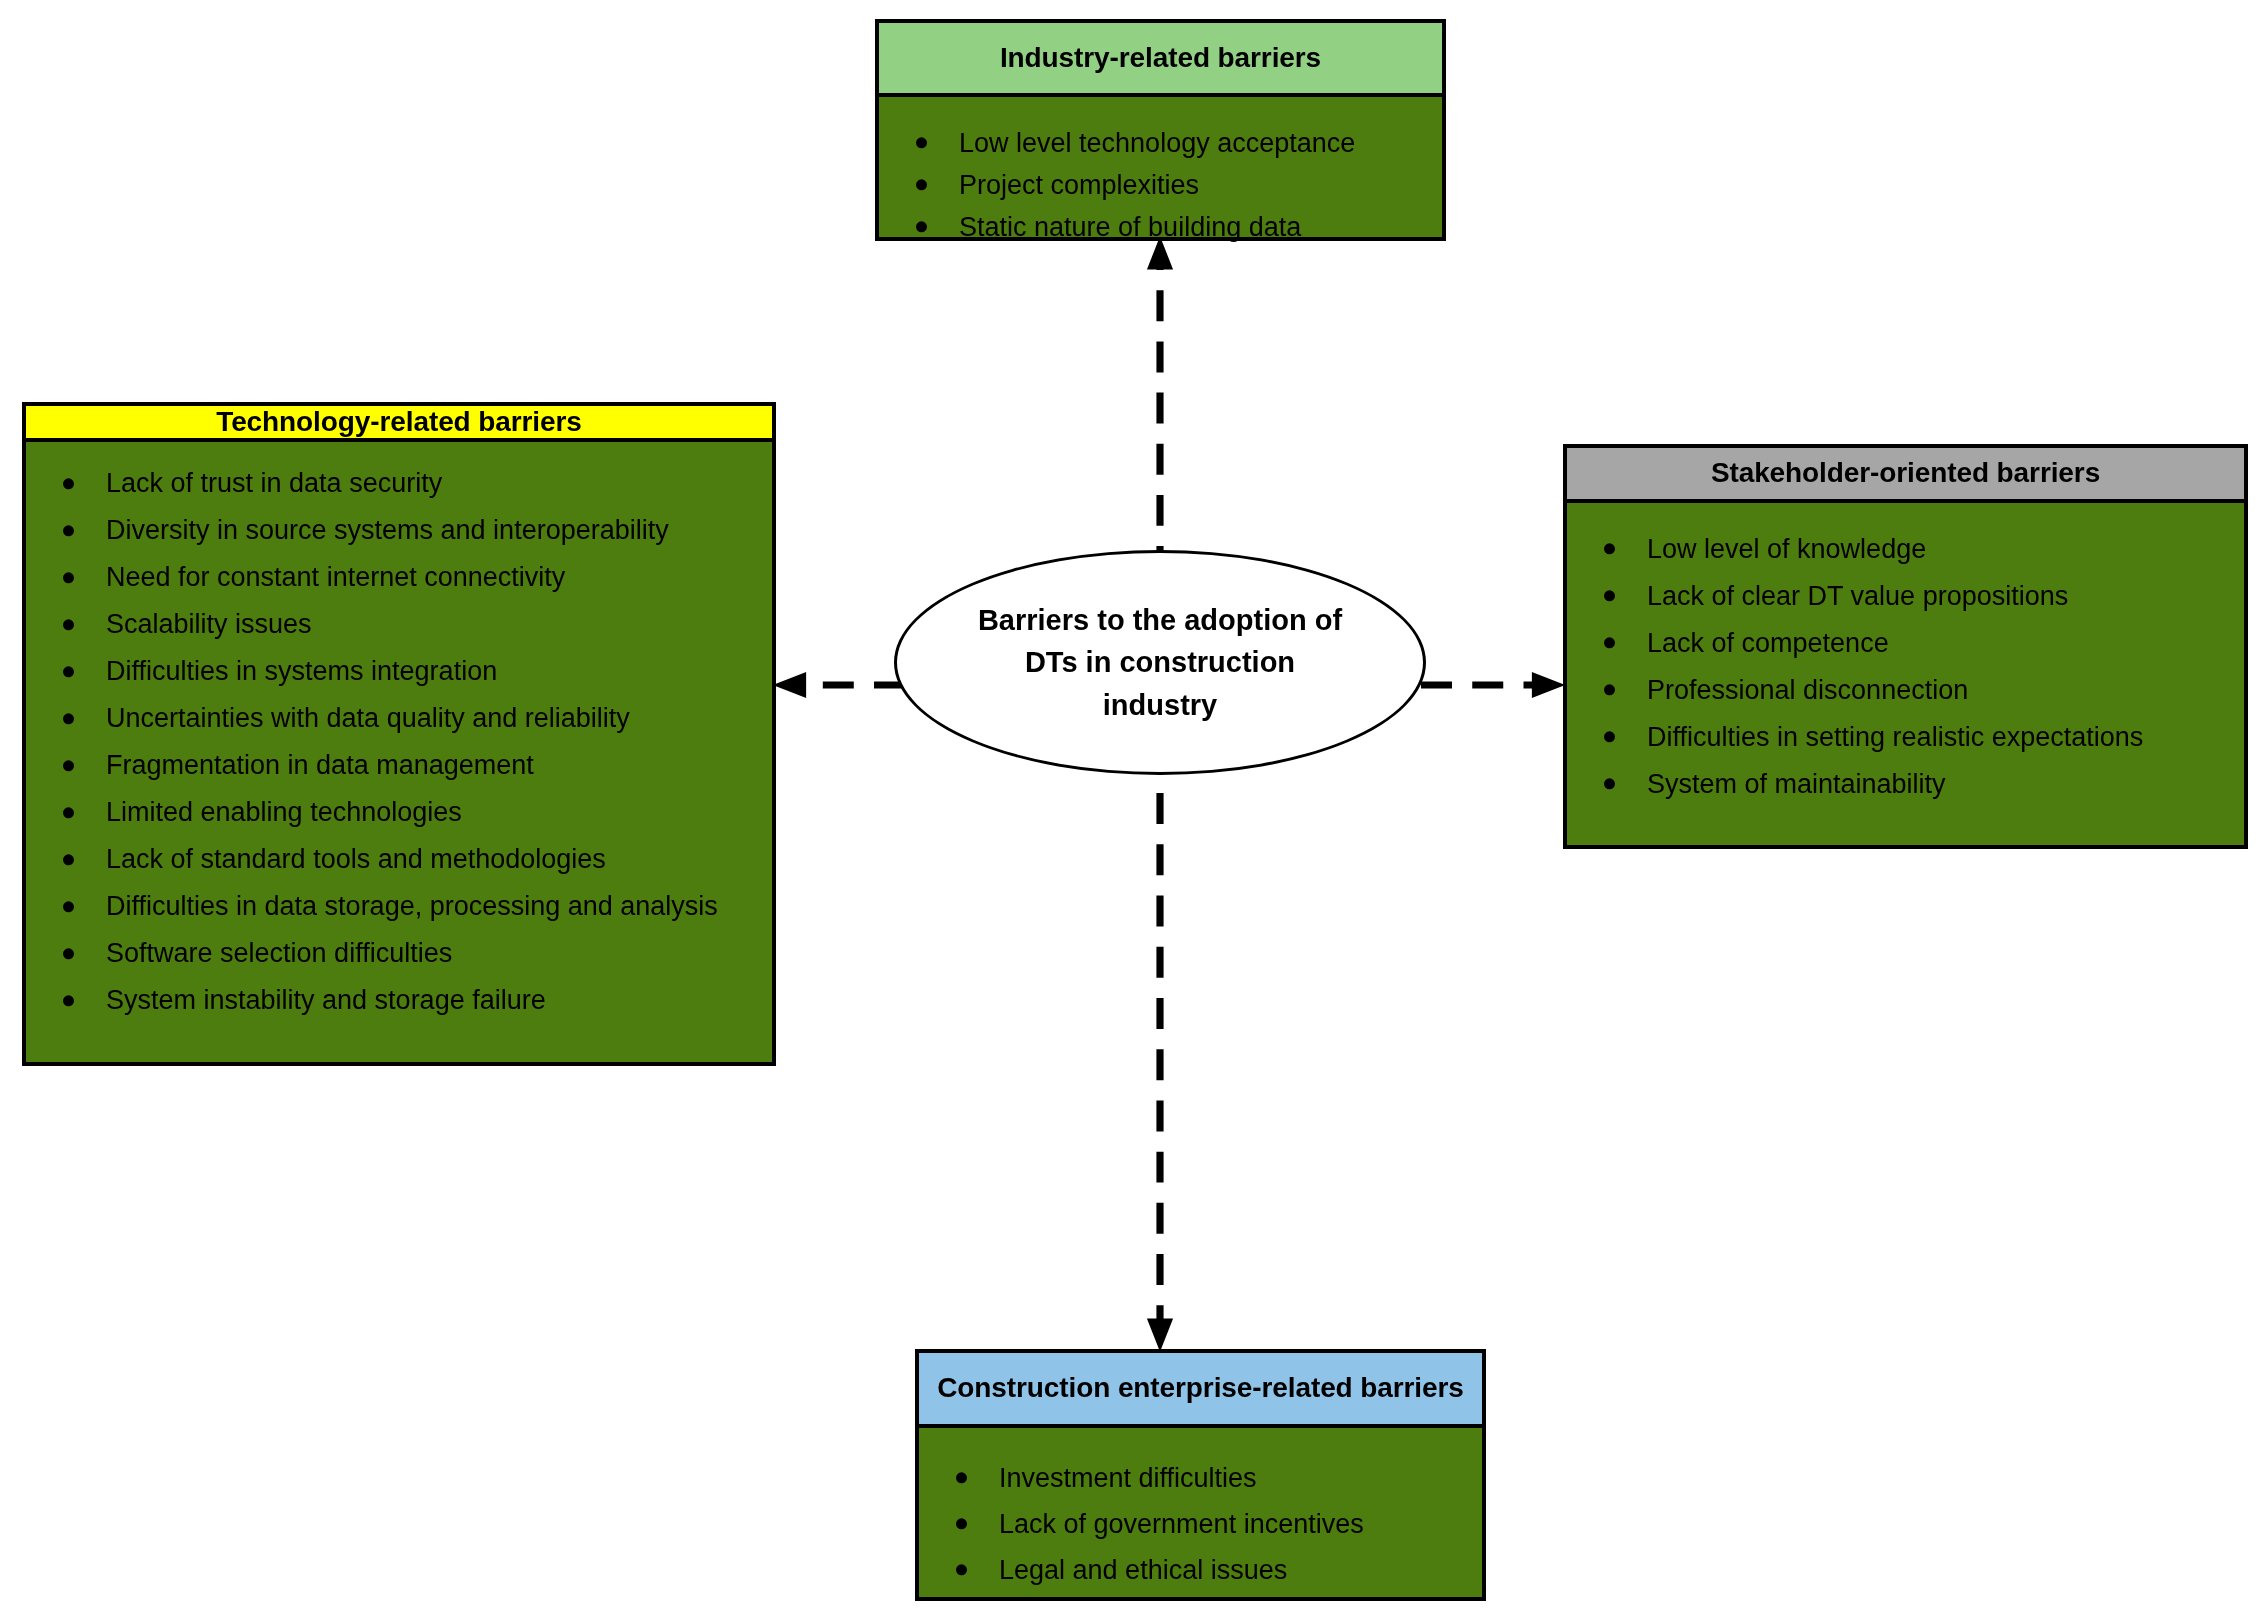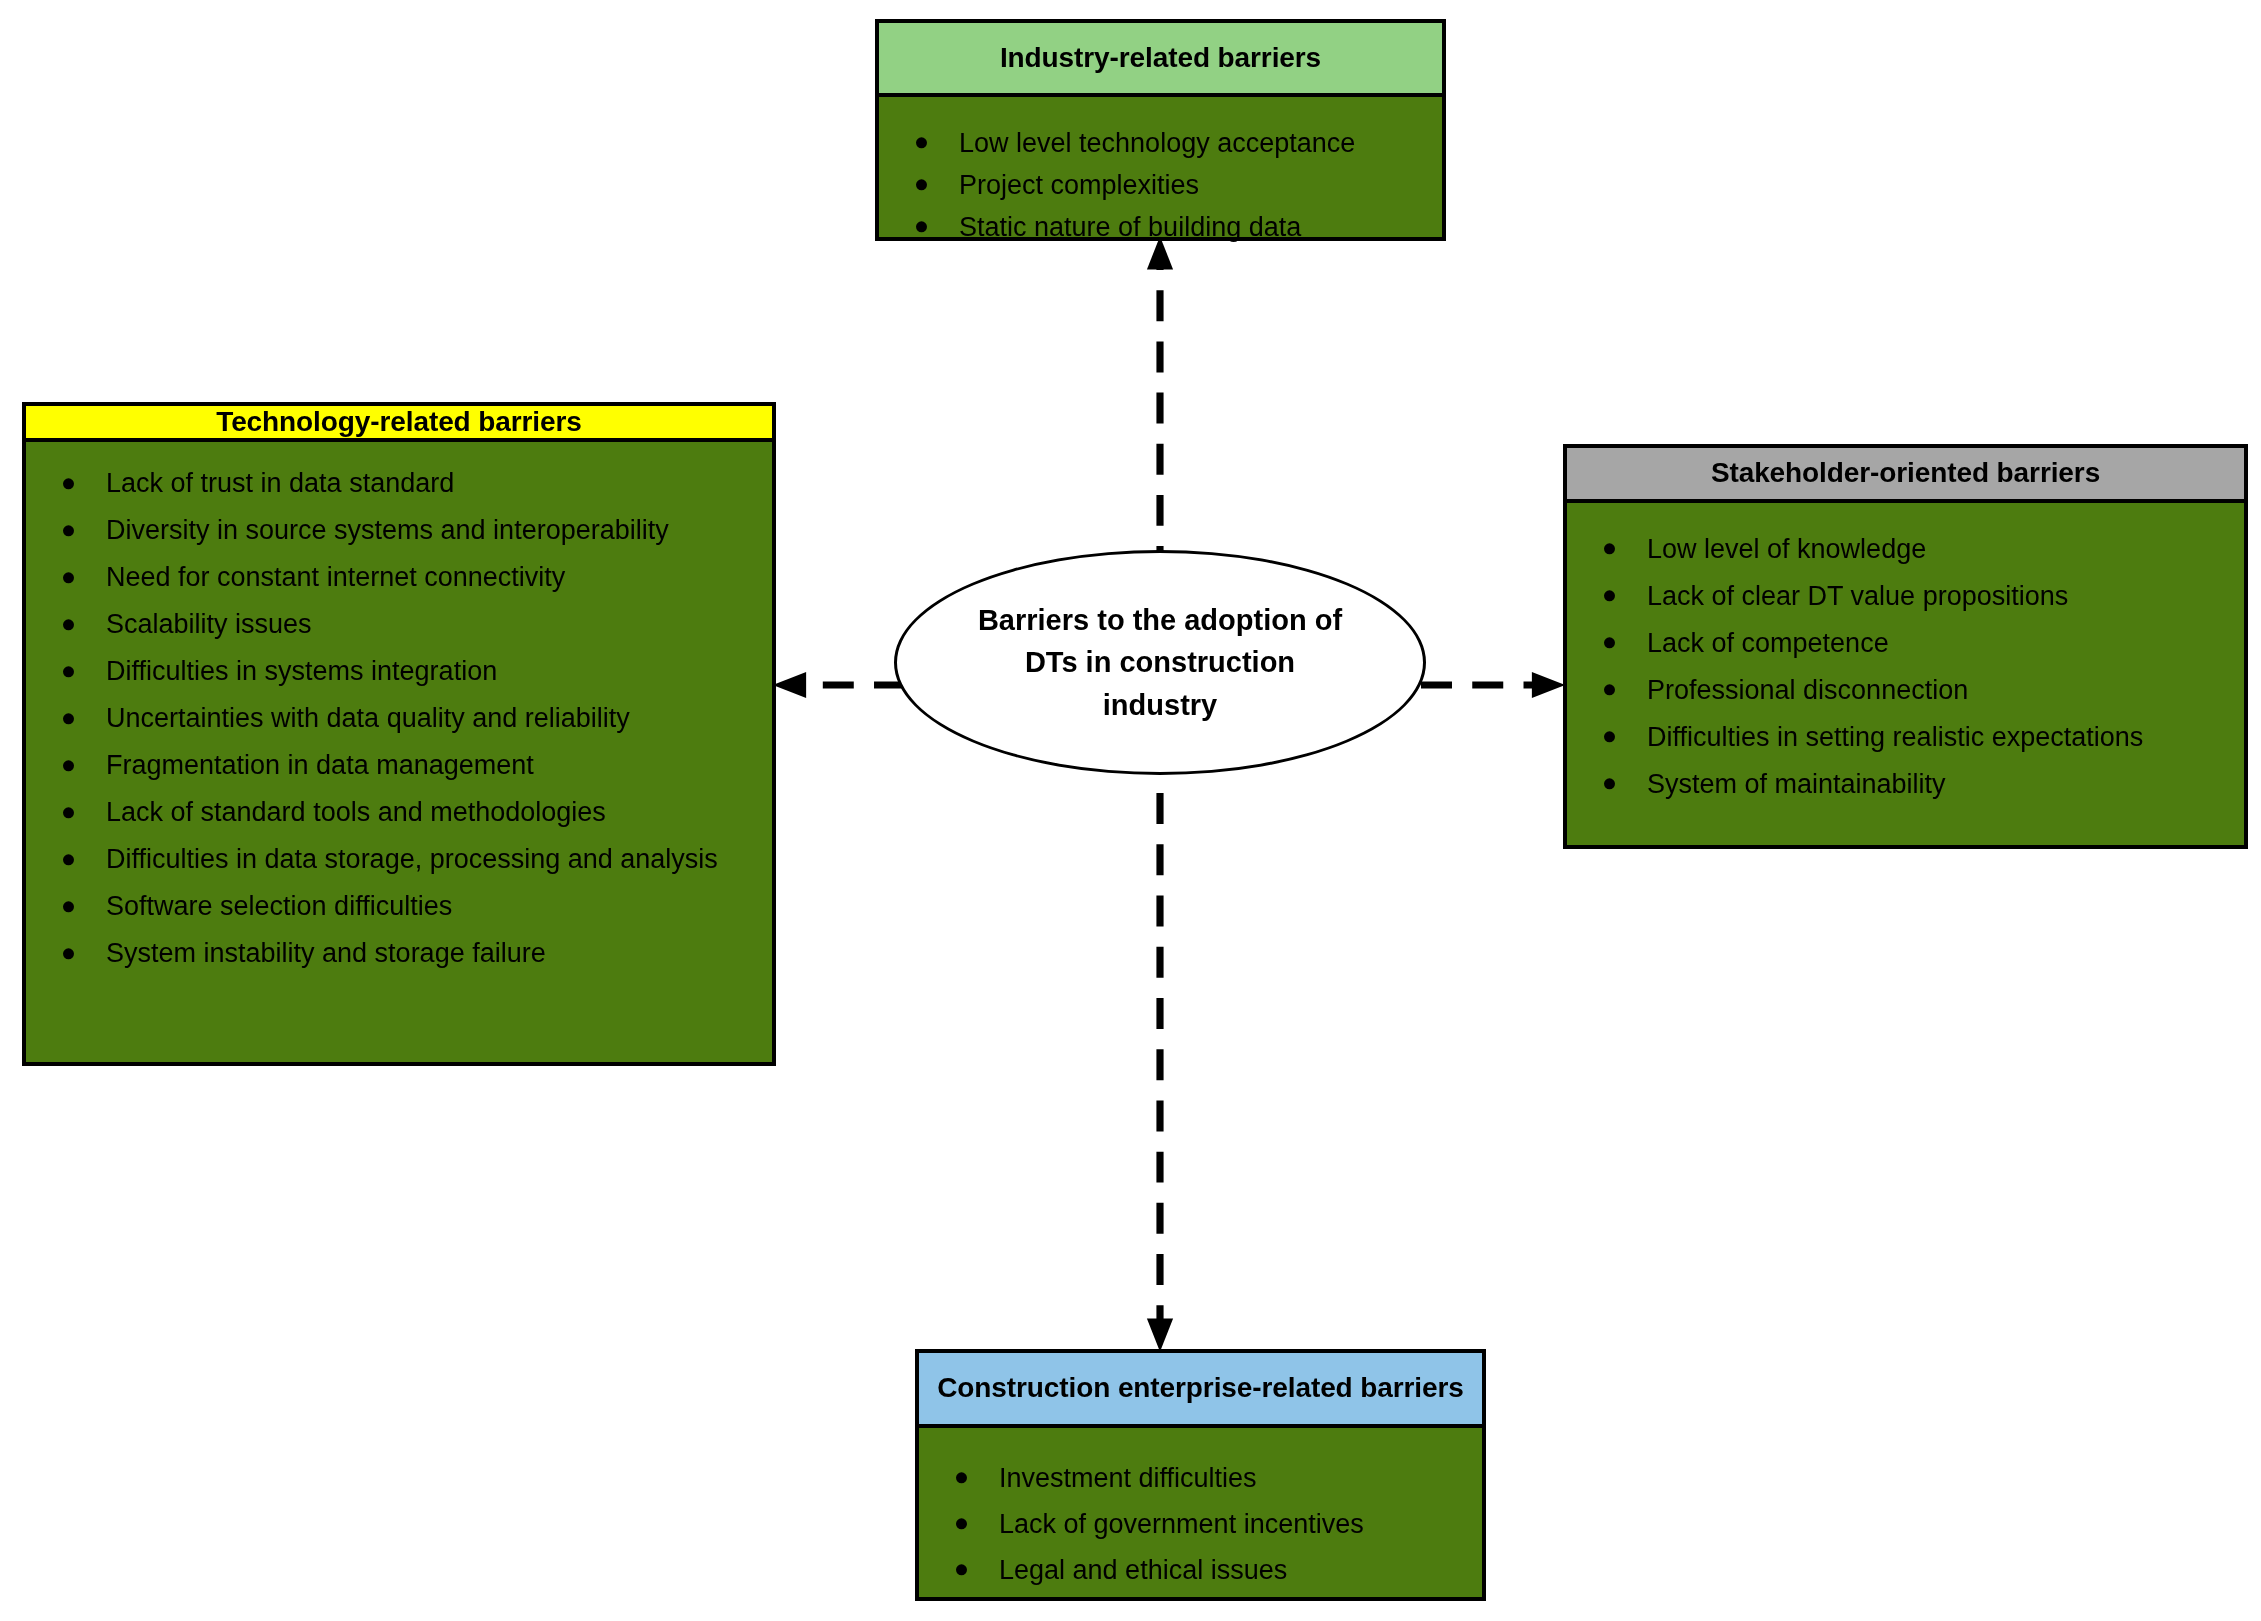--- a/index.html
+++ b/index.html
@@ -204,7 +204,7 @@
       <ul class="bullets">
         <li>
           <span class="bullet-dot"></span>
-          <span class="bullet-text">Lack of trust in data standard</span>
+          <span class="bullet-text">Lack of trust in data security</span>
         </li>
         <li>
           <span class="bullet-dot"></span>

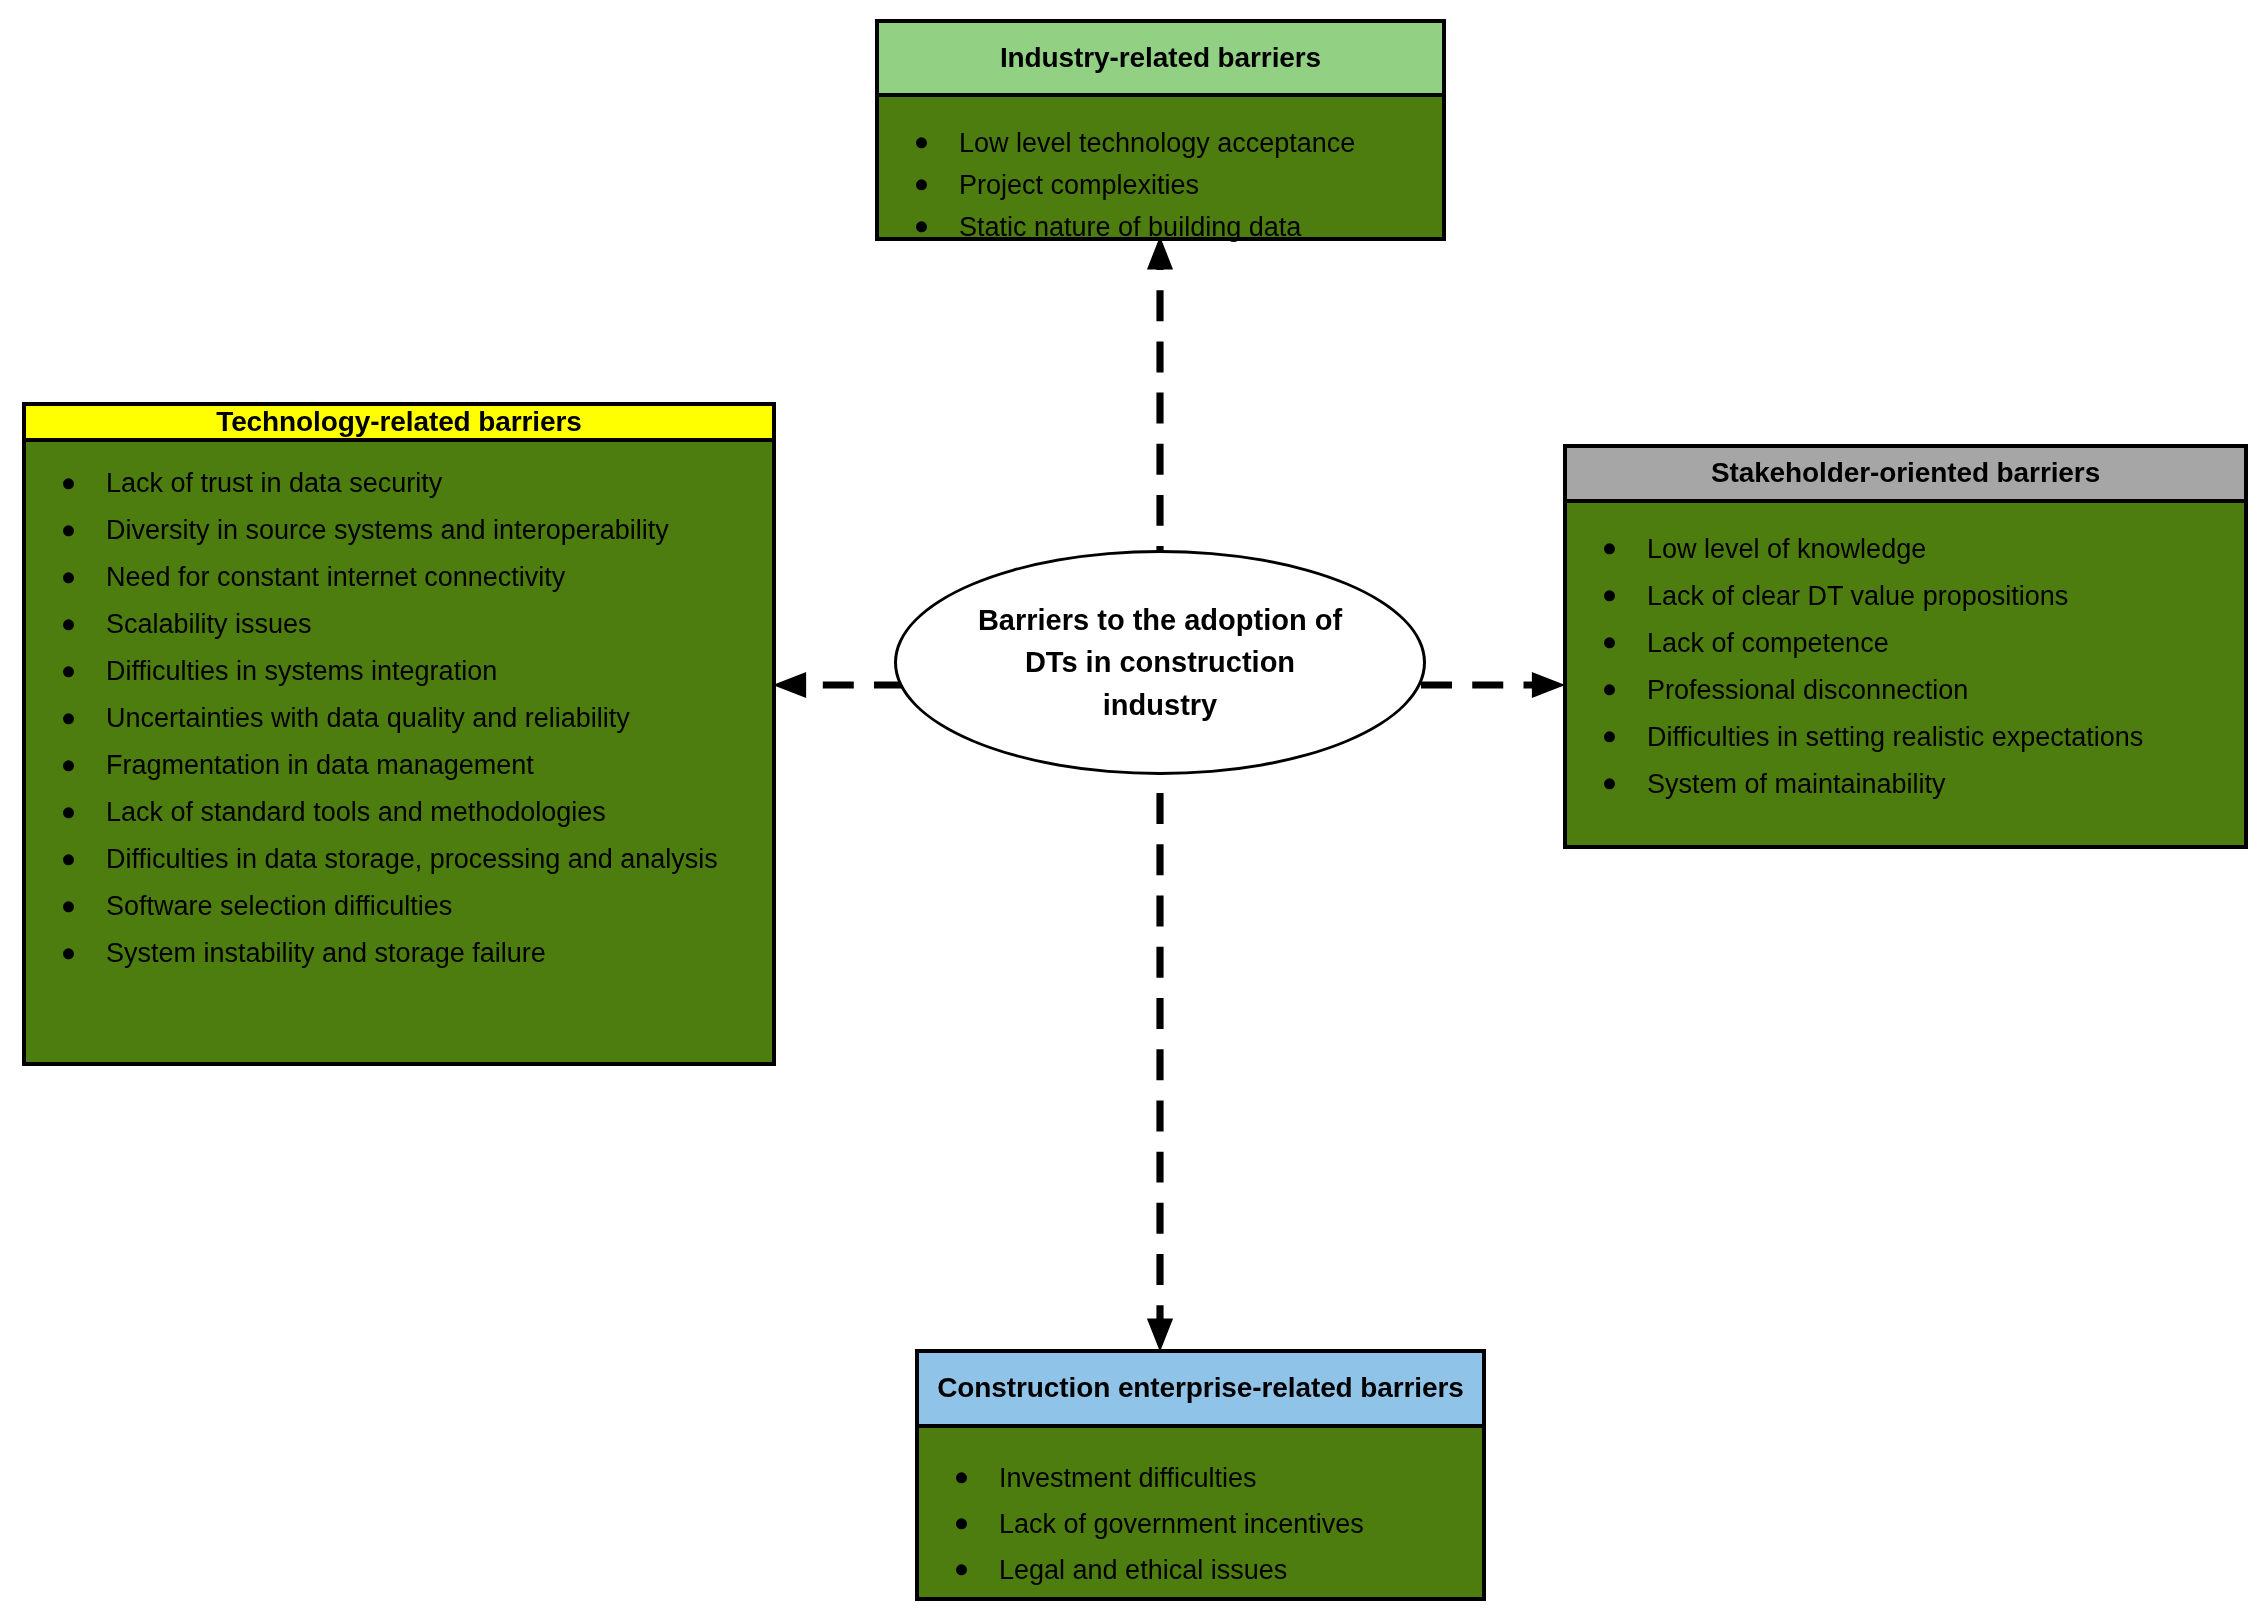--- a/index.html
+++ b/index.html
@@ -232,6 +232,10 @@
         </li>
         <li>
           <span class="bullet-dot"></span>
+          <span class="bullet-text">Limited enabling technologies</span>
+        </li>
+        <li>
+          <span class="bullet-dot"></span>
           <span class="bullet-text">Lack of standard tools and methodologies</span>
         </li>
         <li>

